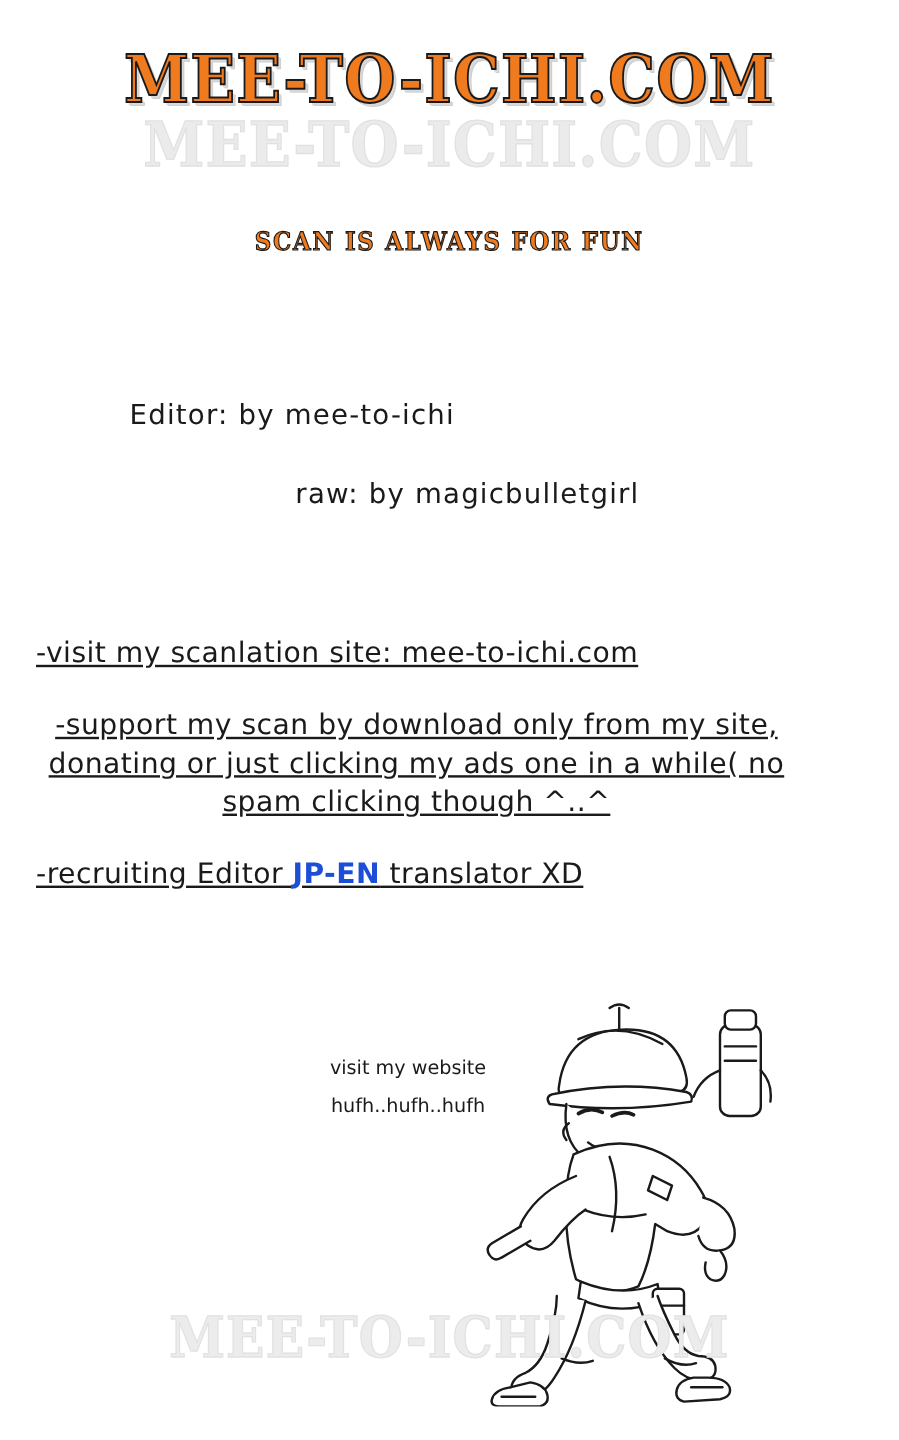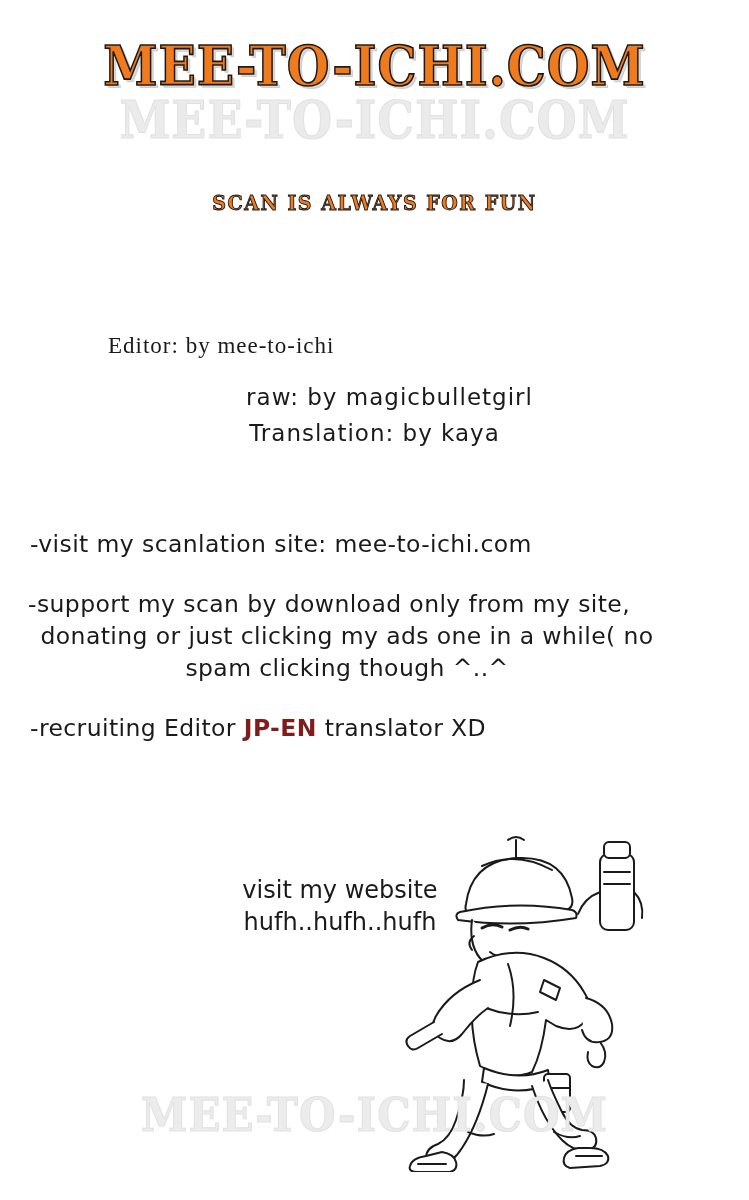--- a/index.html
+++ b/index.html
@@ -77,7 +77,6 @@
   .credits .line-editor {
     text-align: left;
     padding-left: 108px;
-    font-family: Liberation Serif, serif;
   }
   .credits .line-raw {
     margin-top: 15px;

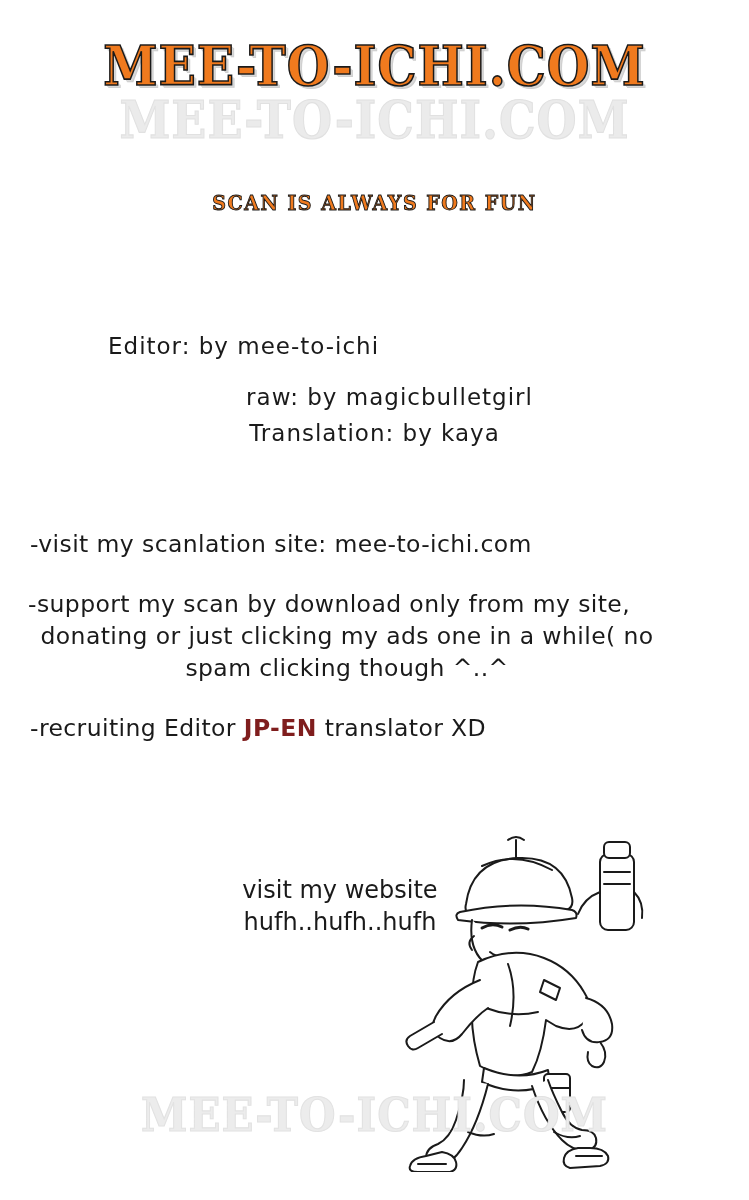--- a/index.html
+++ b/index.html
@@ -79,7 +79,7 @@
     padding-left: 108px;
   }
   .credits .line-raw {
-    margin-top: 15px;
+    margin-top: 30px;
     padding-left: 30px;
   }
 

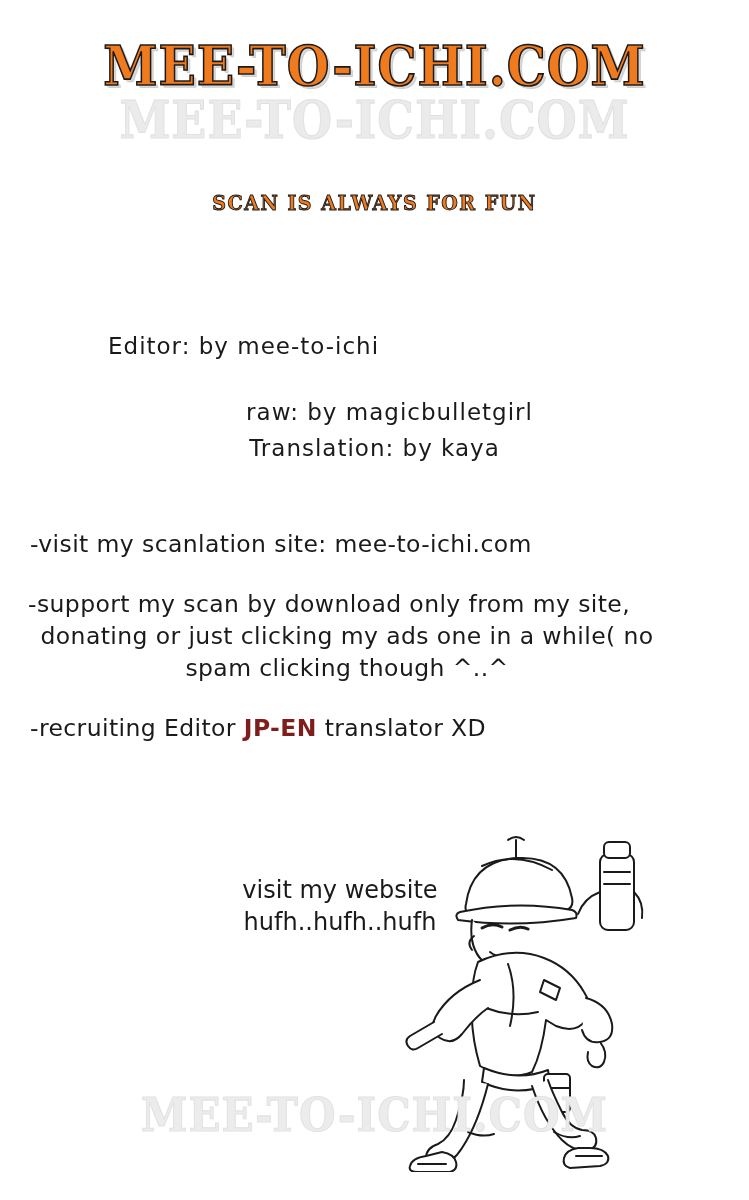--- a/index.html
+++ b/index.html
@@ -164,7 +164,6 @@
 <div class="credits">
   <div class="line-editor">Editor:  by mee-to-ichi</div>
   <div class="line-raw">raw: by magicbulletgirl</div>
-  <div>Translation: by kaya</div>
 </div>
 
 <div class="notes">

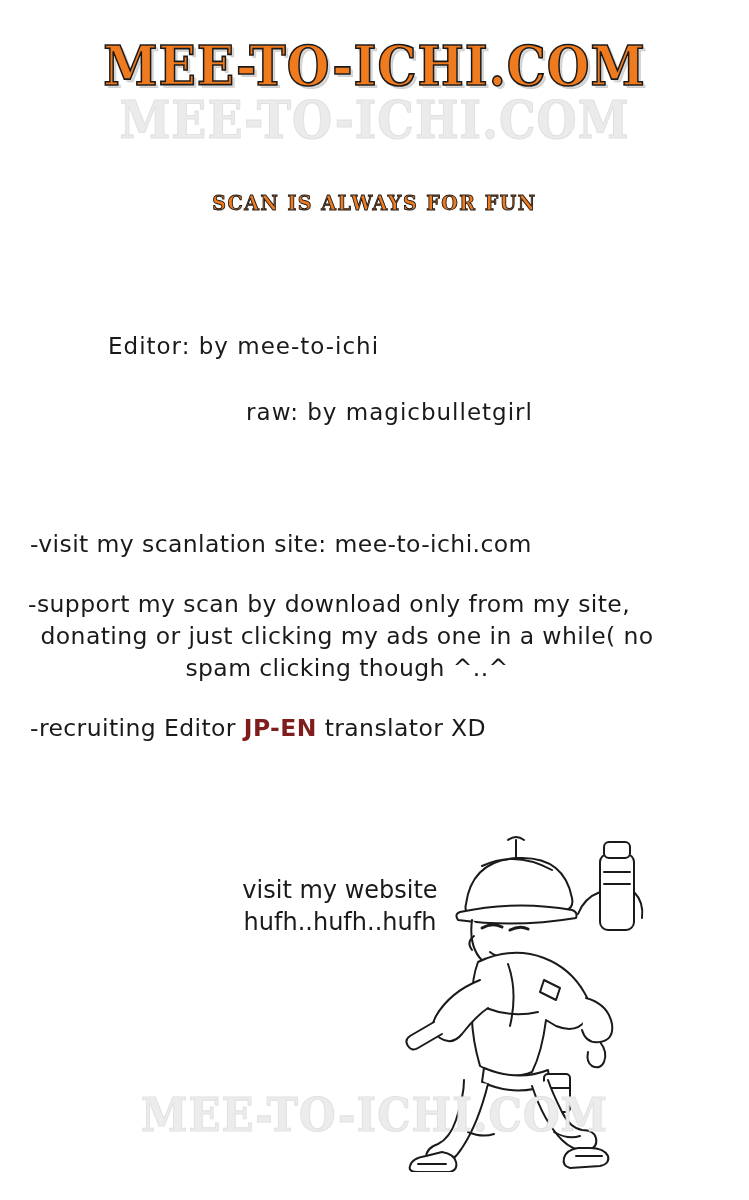--- a/index.html
+++ b/index.html
@@ -92,6 +92,7 @@
     font-size: 23.5px;
     line-height: 32px;
     letter-spacing: 0.4px;
+    text-decoration: underline;
   }
   .note {
     margin-bottom: 16px;

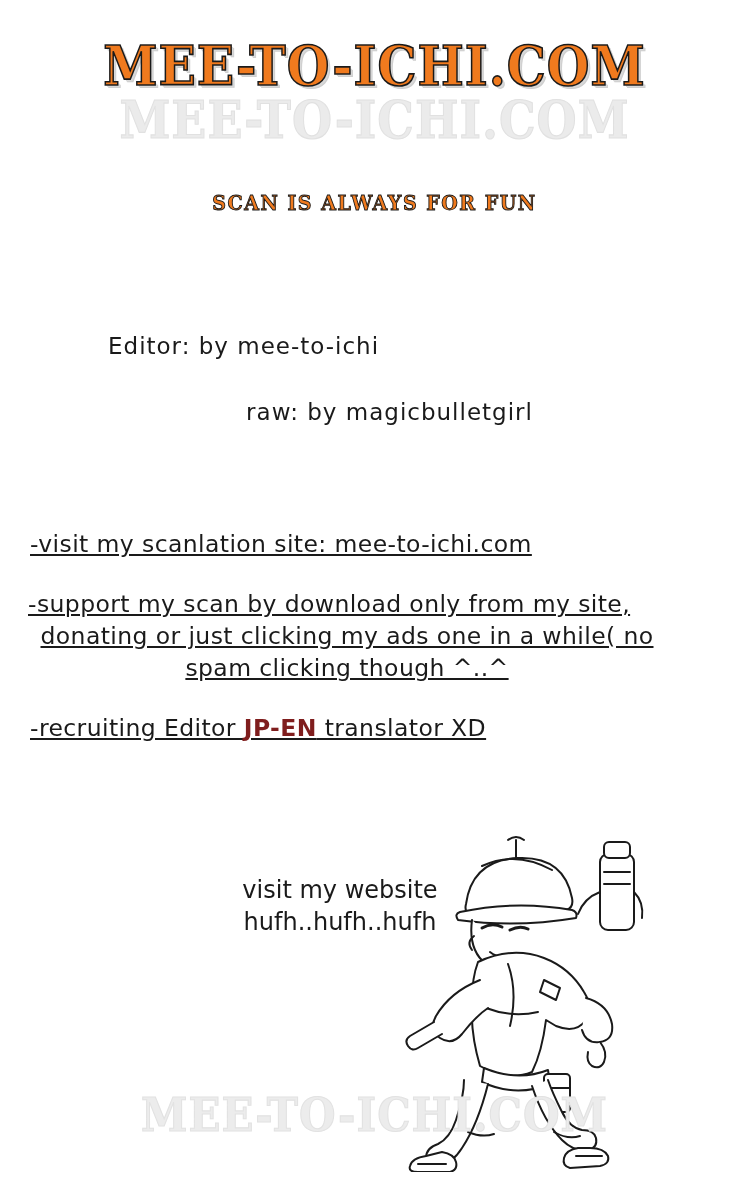--- a/index.html
+++ b/index.html
@@ -106,7 +106,7 @@
   }
   .note-hang .first {
     display: block;
-    text-align: left;
+    text-align: center;
   }
   .accent {
     color: #7f1d1d;

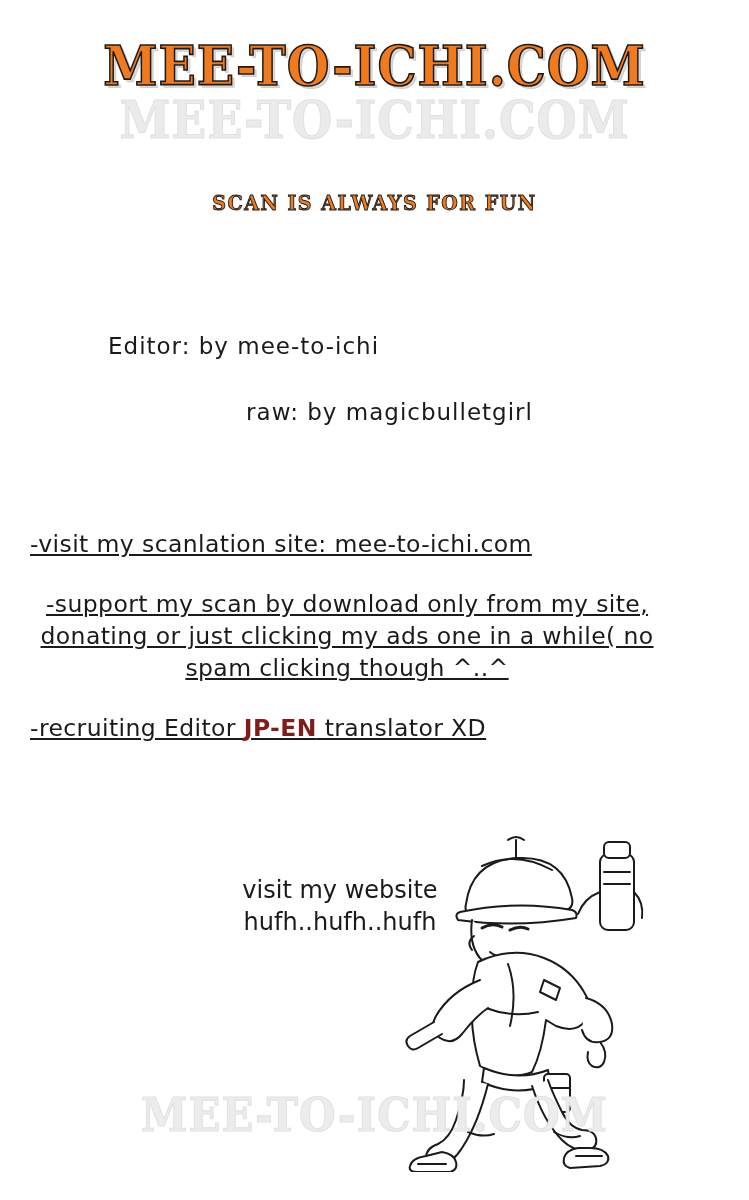--- a/index.html
+++ b/index.html
@@ -109,7 +109,7 @@
     text-align: center;
   }
   .accent {
-    color: #7f1d1d;
+    color: #1d4ed8;
     font-weight: bold;
   }
   .spacer-sm { height: 12px; }

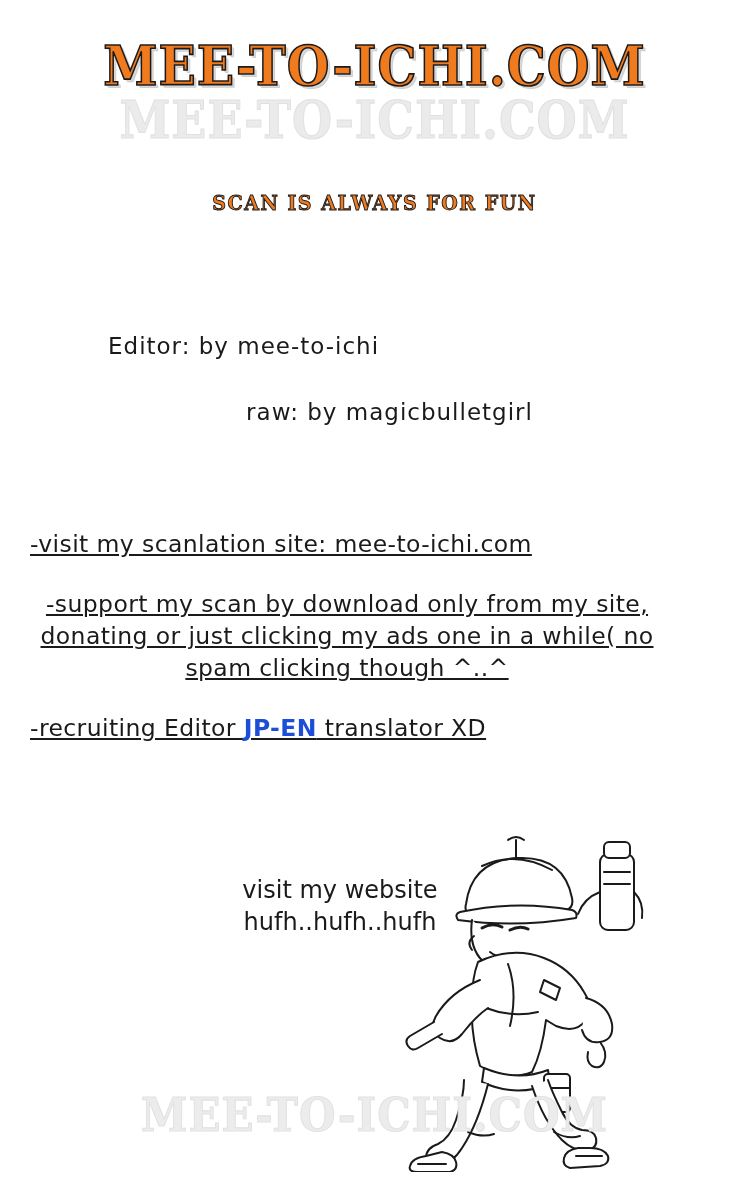--- a/index.html
+++ b/index.html
@@ -121,7 +121,7 @@
     left: 190px;
     width: 300px;
     text-align: center;
-    font-size: 24px;
+    font-size: 16px;
     line-height: 32px;
   }
 

